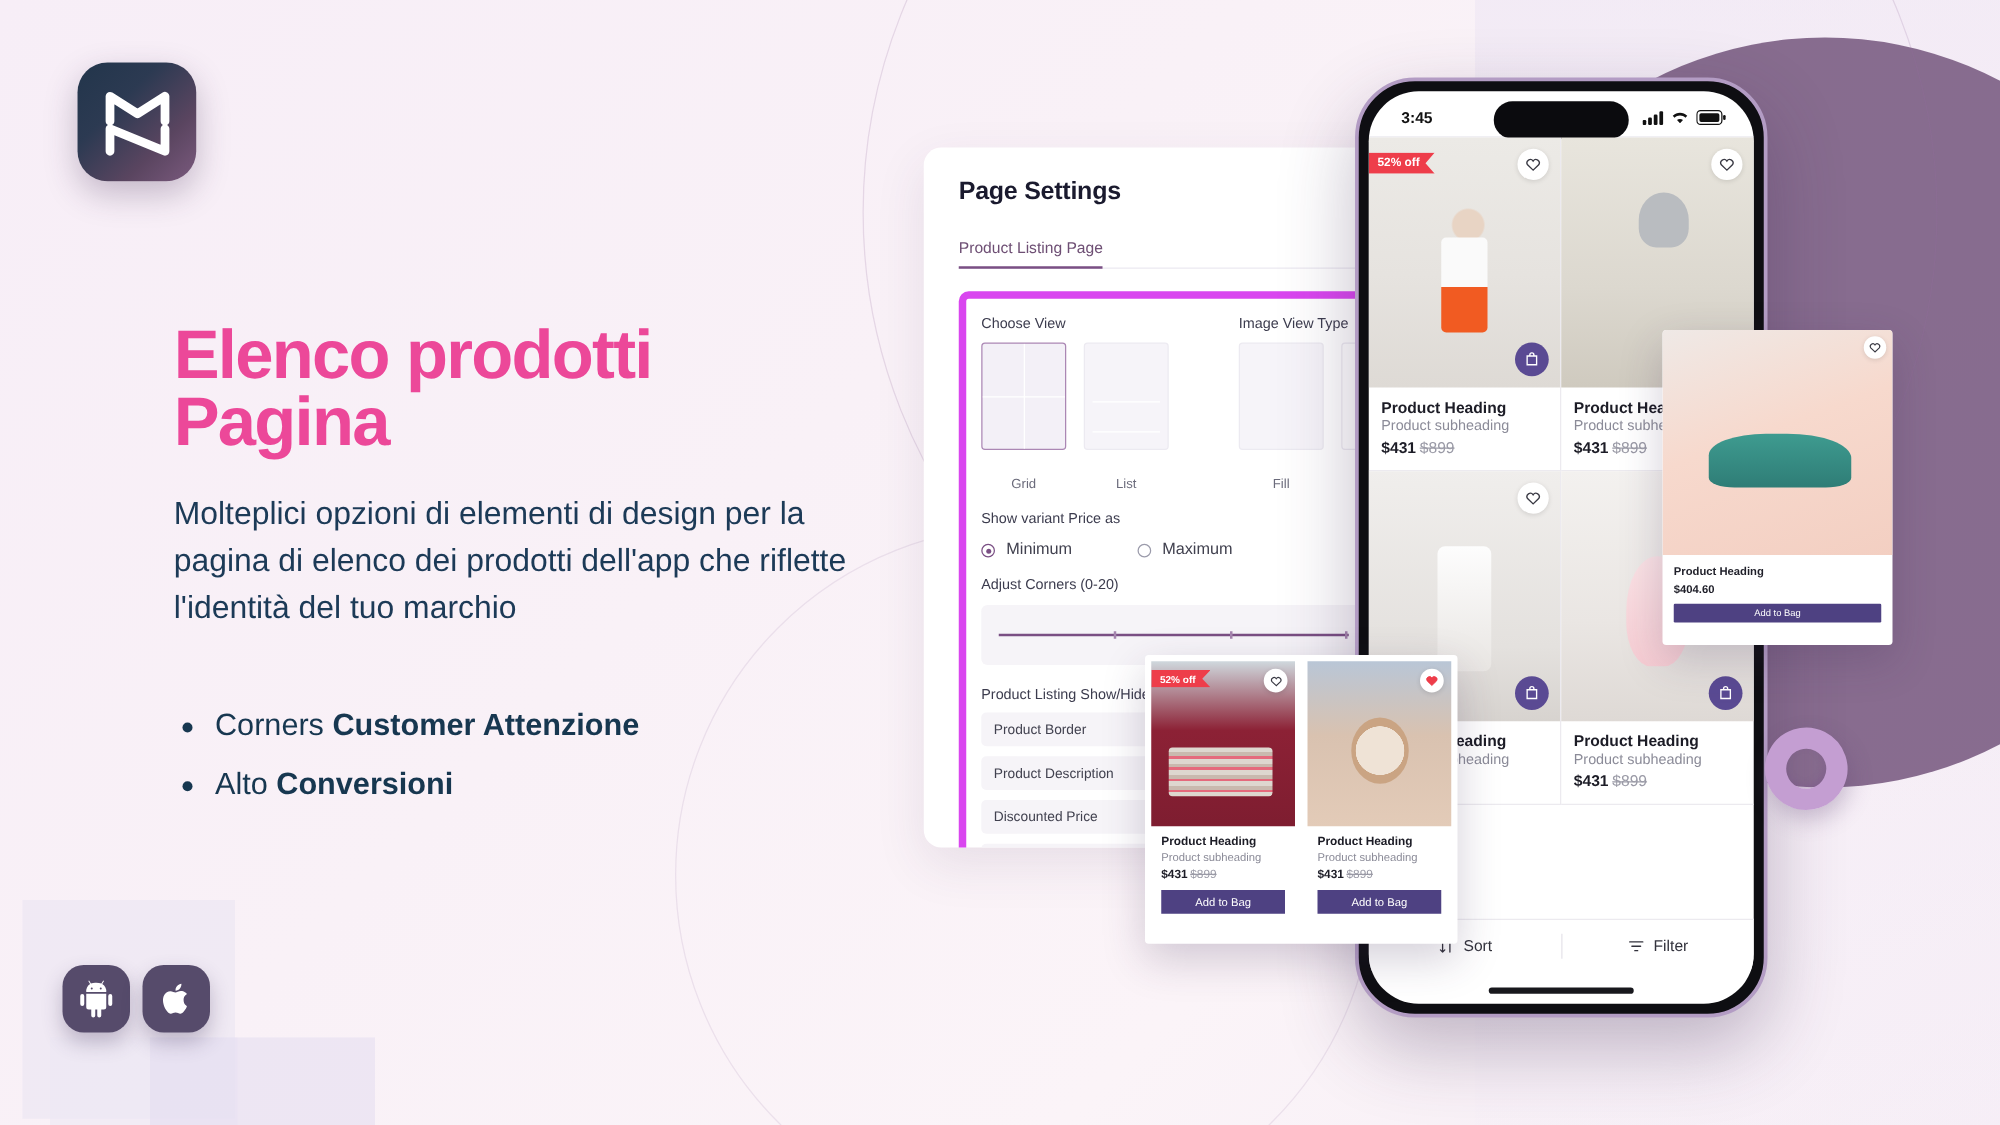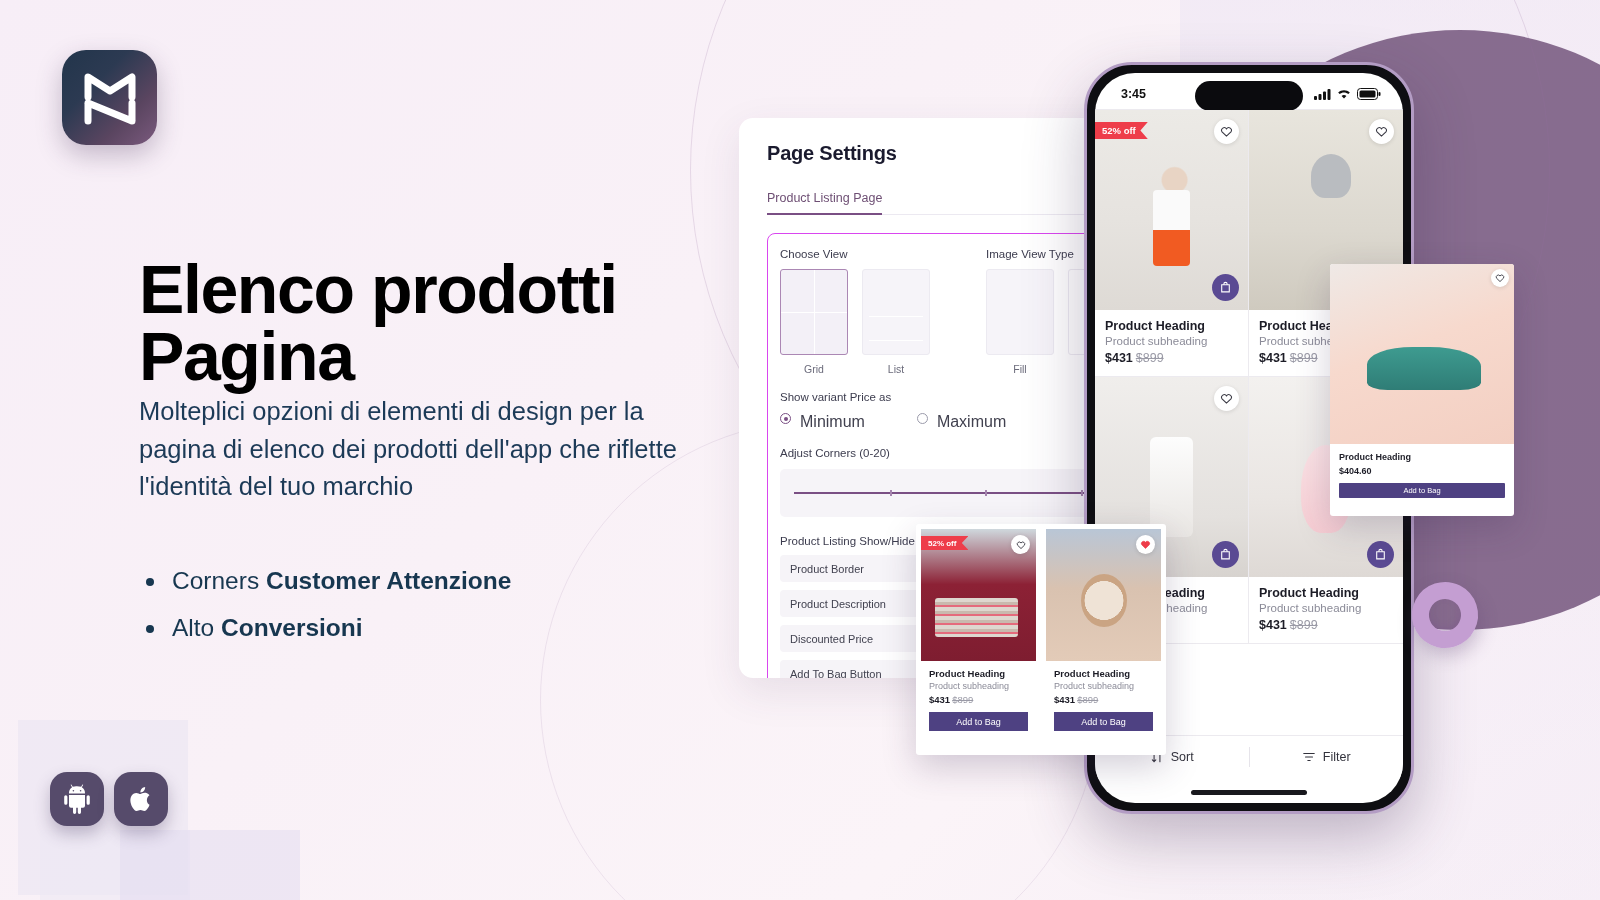--- a/index.html
+++ b/index.html
@@ -49,8 +49,8 @@
   .headline {
     position: absolute; left: 139px; top: 256px;
     width: 640px;
-    font-size: 68px; line-height: .99; font-weight: 800;
-    letter-spacing: -1.4px; color: #000000;
+    font-size: 55px; line-height: .99; font-weight: 800;
+    letter-spacing: -1.4px; color: #ec4899;
   }
   .subcopy {
     position: absolute; left: 139px; top: 393px; width: 545px;

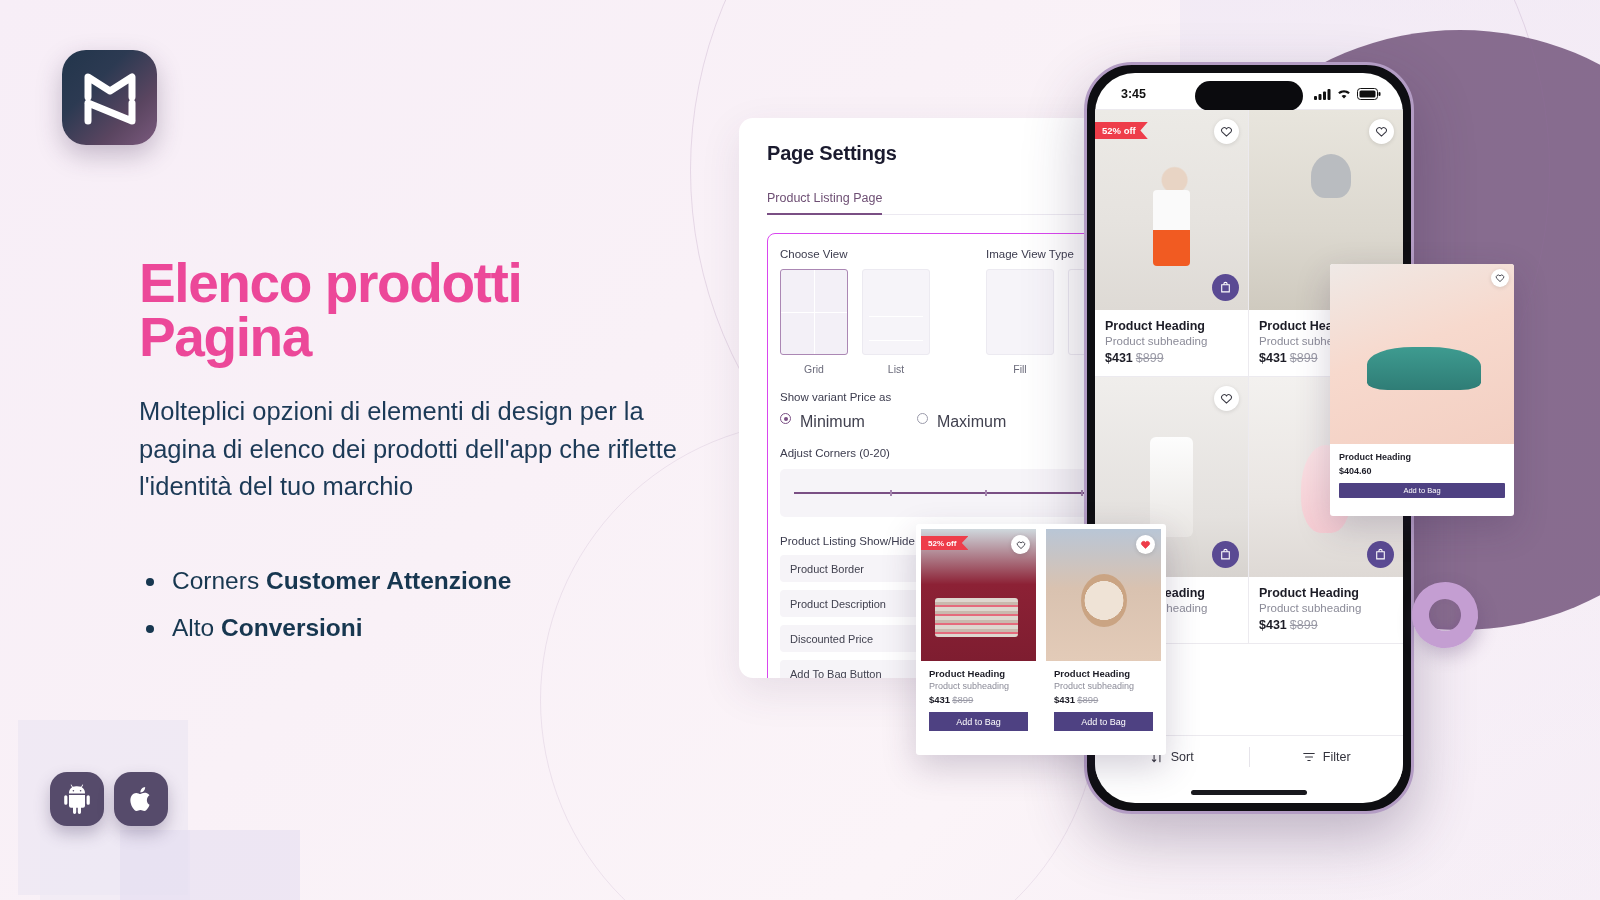--- a/index.html
+++ b/index.html
@@ -94,7 +94,7 @@
     border-bottom: 2px solid #7a4f84; margin-bottom: -1px;
   }
   .sp-card {
-    margin-top: 18px; border: 1px solid #d946ef; border-radius: 8px;
+    margin-top: 18px; border: 6px solid #d946ef; border-radius: 8px;
     padding: 14px 12px 10px 12px;
   }
   .sp-row { display: flex; gap: 56px; }

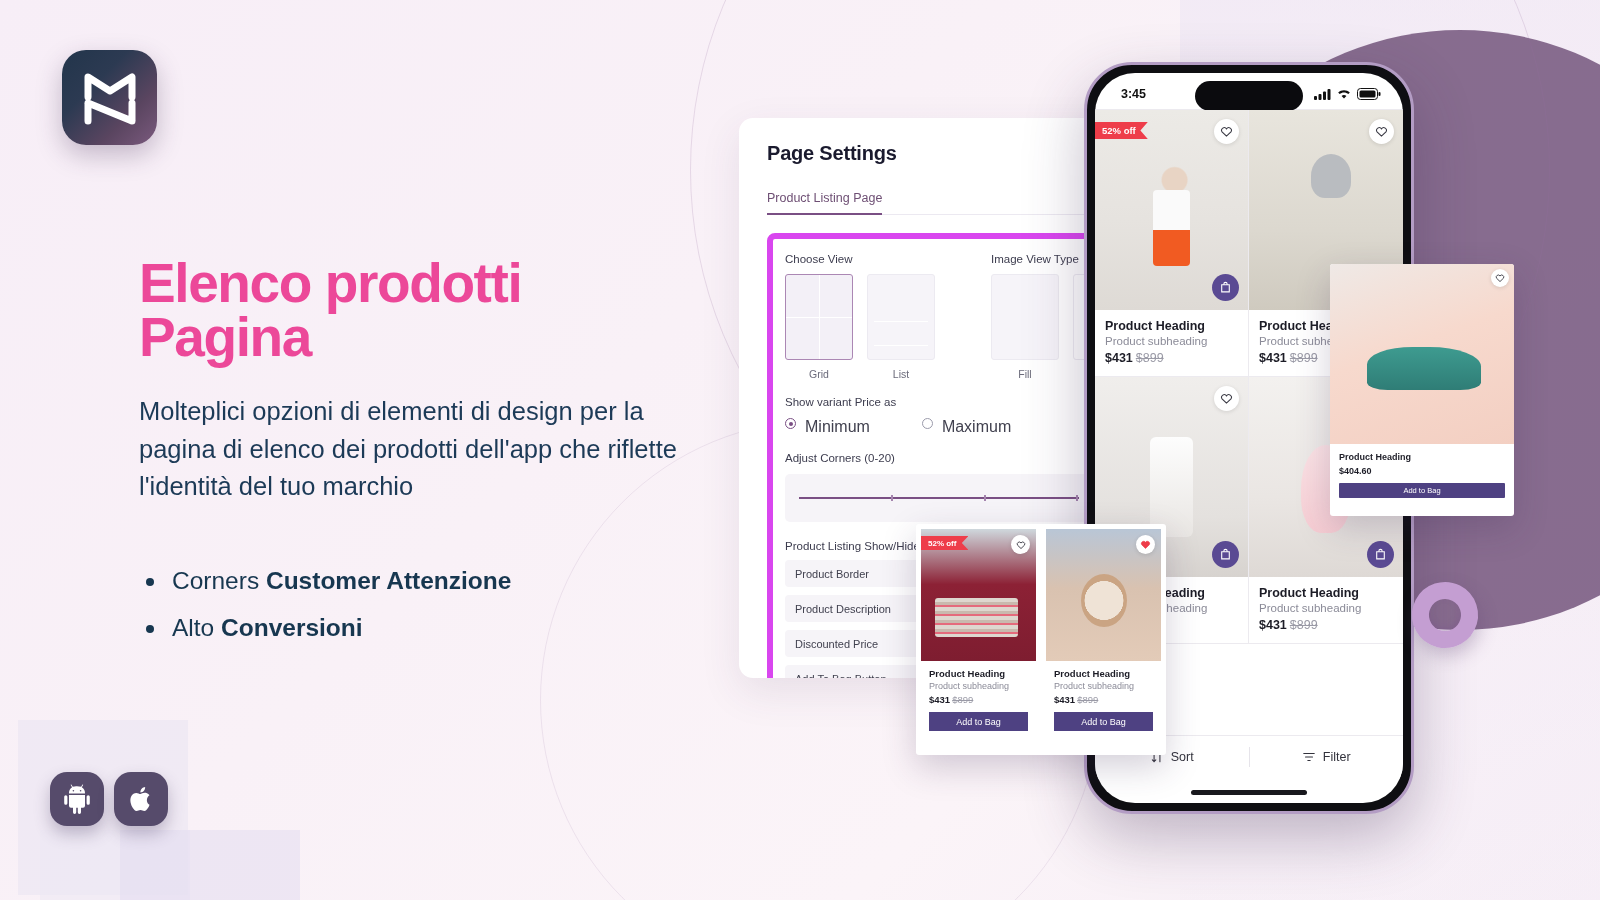--- a/index.html
+++ b/index.html
@@ -109,7 +109,7 @@
   .view-box .ln-v { position:absolute; left:50%; top:0; bottom:0; width:1px; background:#fff;}
   .view-box .ln-h { position:absolute; top:50%; left:0; right:0; height:1px; background:#fff;}
   .view-box .bar { position:absolute; left:6px; right:6px; height:1px; background:#fff;}
-  .view-cap { font-size: 10.5px; color: #6b6b7b; margin-top: 8px; }
+  .view-cap { font-size: 10.5px; color: #6b6b7b; margin-top: 21px; }
   .sp-sub { font-size: 11.5px; color: #3c3c4e; margin-top: 16px; }
   .radios { display: flex; gap: 52px; margin-top: 10px; align-items: center; }
   .radio { display: flex; align-items: flex-start; gap: 9px; font-size: 16px; color: #41414f; }

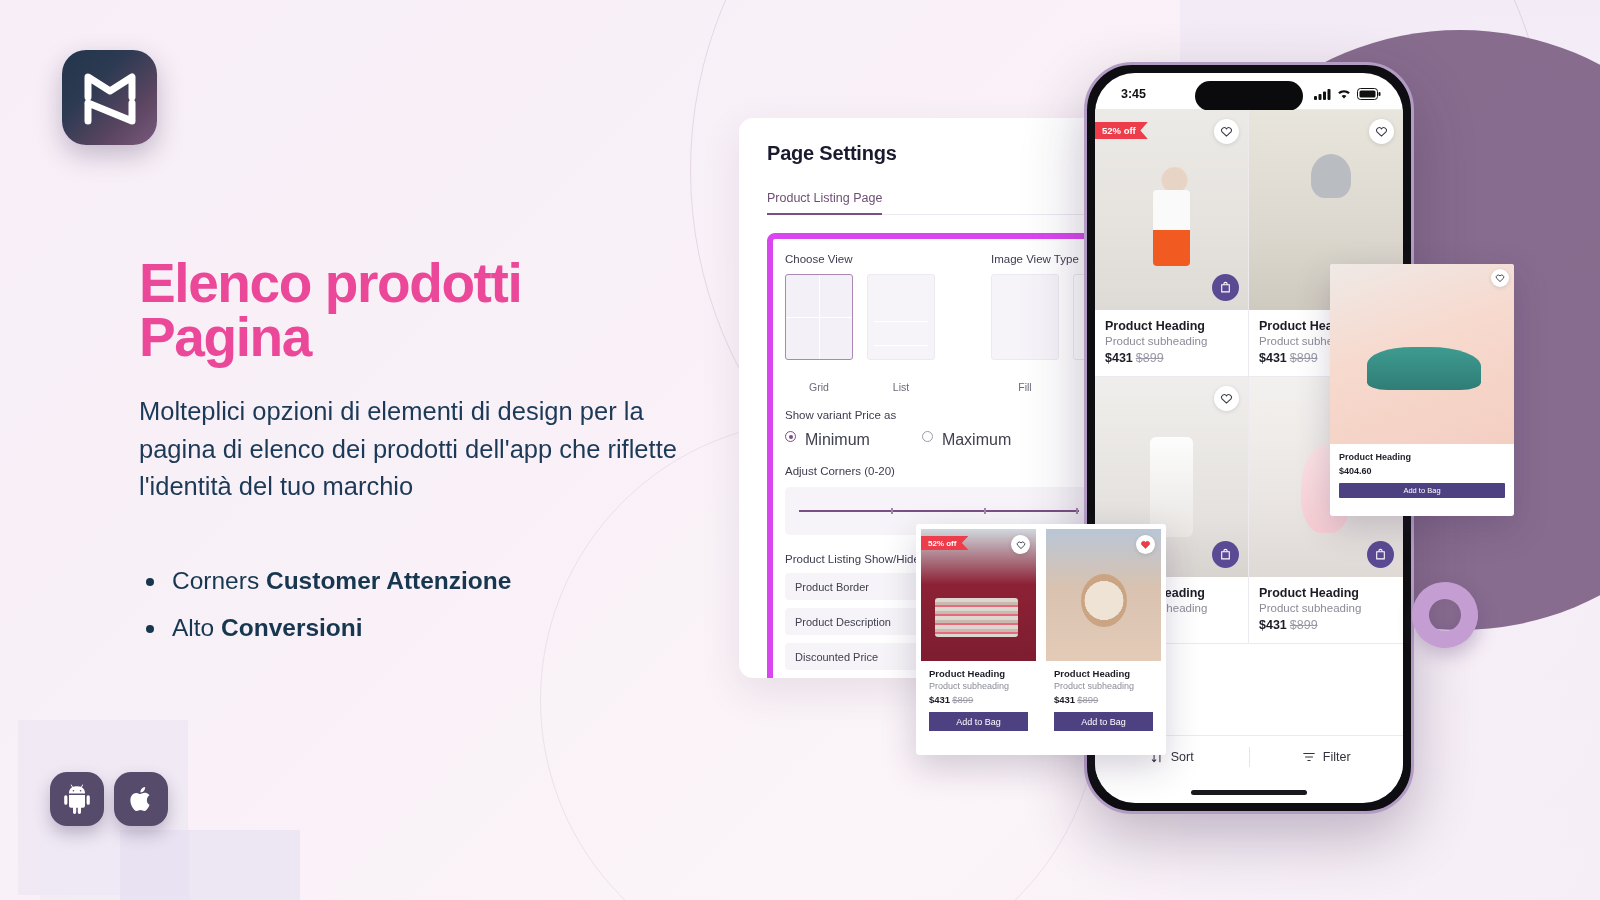--- a/index.html
+++ b/index.html
@@ -112,7 +112,7 @@
   .view-cap { font-size: 10.5px; color: #6b6b7b; margin-top: 21px; }
   .sp-sub { font-size: 11.5px; color: #3c3c4e; margin-top: 16px; }
   .radios { display: flex; gap: 52px; margin-top: 10px; align-items: center; }
-  .radio { display: flex; align-items: flex-start; gap: 9px; font-size: 16px; color: #41414f; }
+  .radio { display: flex; align-items: flex-end; gap: 9px; font-size: 13px; color: #41414f; }
   .rdot { width: 11px; height: 11px; border-radius: 50%; border: 1px solid #9b9bab; position: relative;}
   .rdot.on { border-color: #7a4f84; }
   .rdot.on::after { content:""; position:absolute; inset:2.5px; border-radius:50%; background:#7a4f84;}

